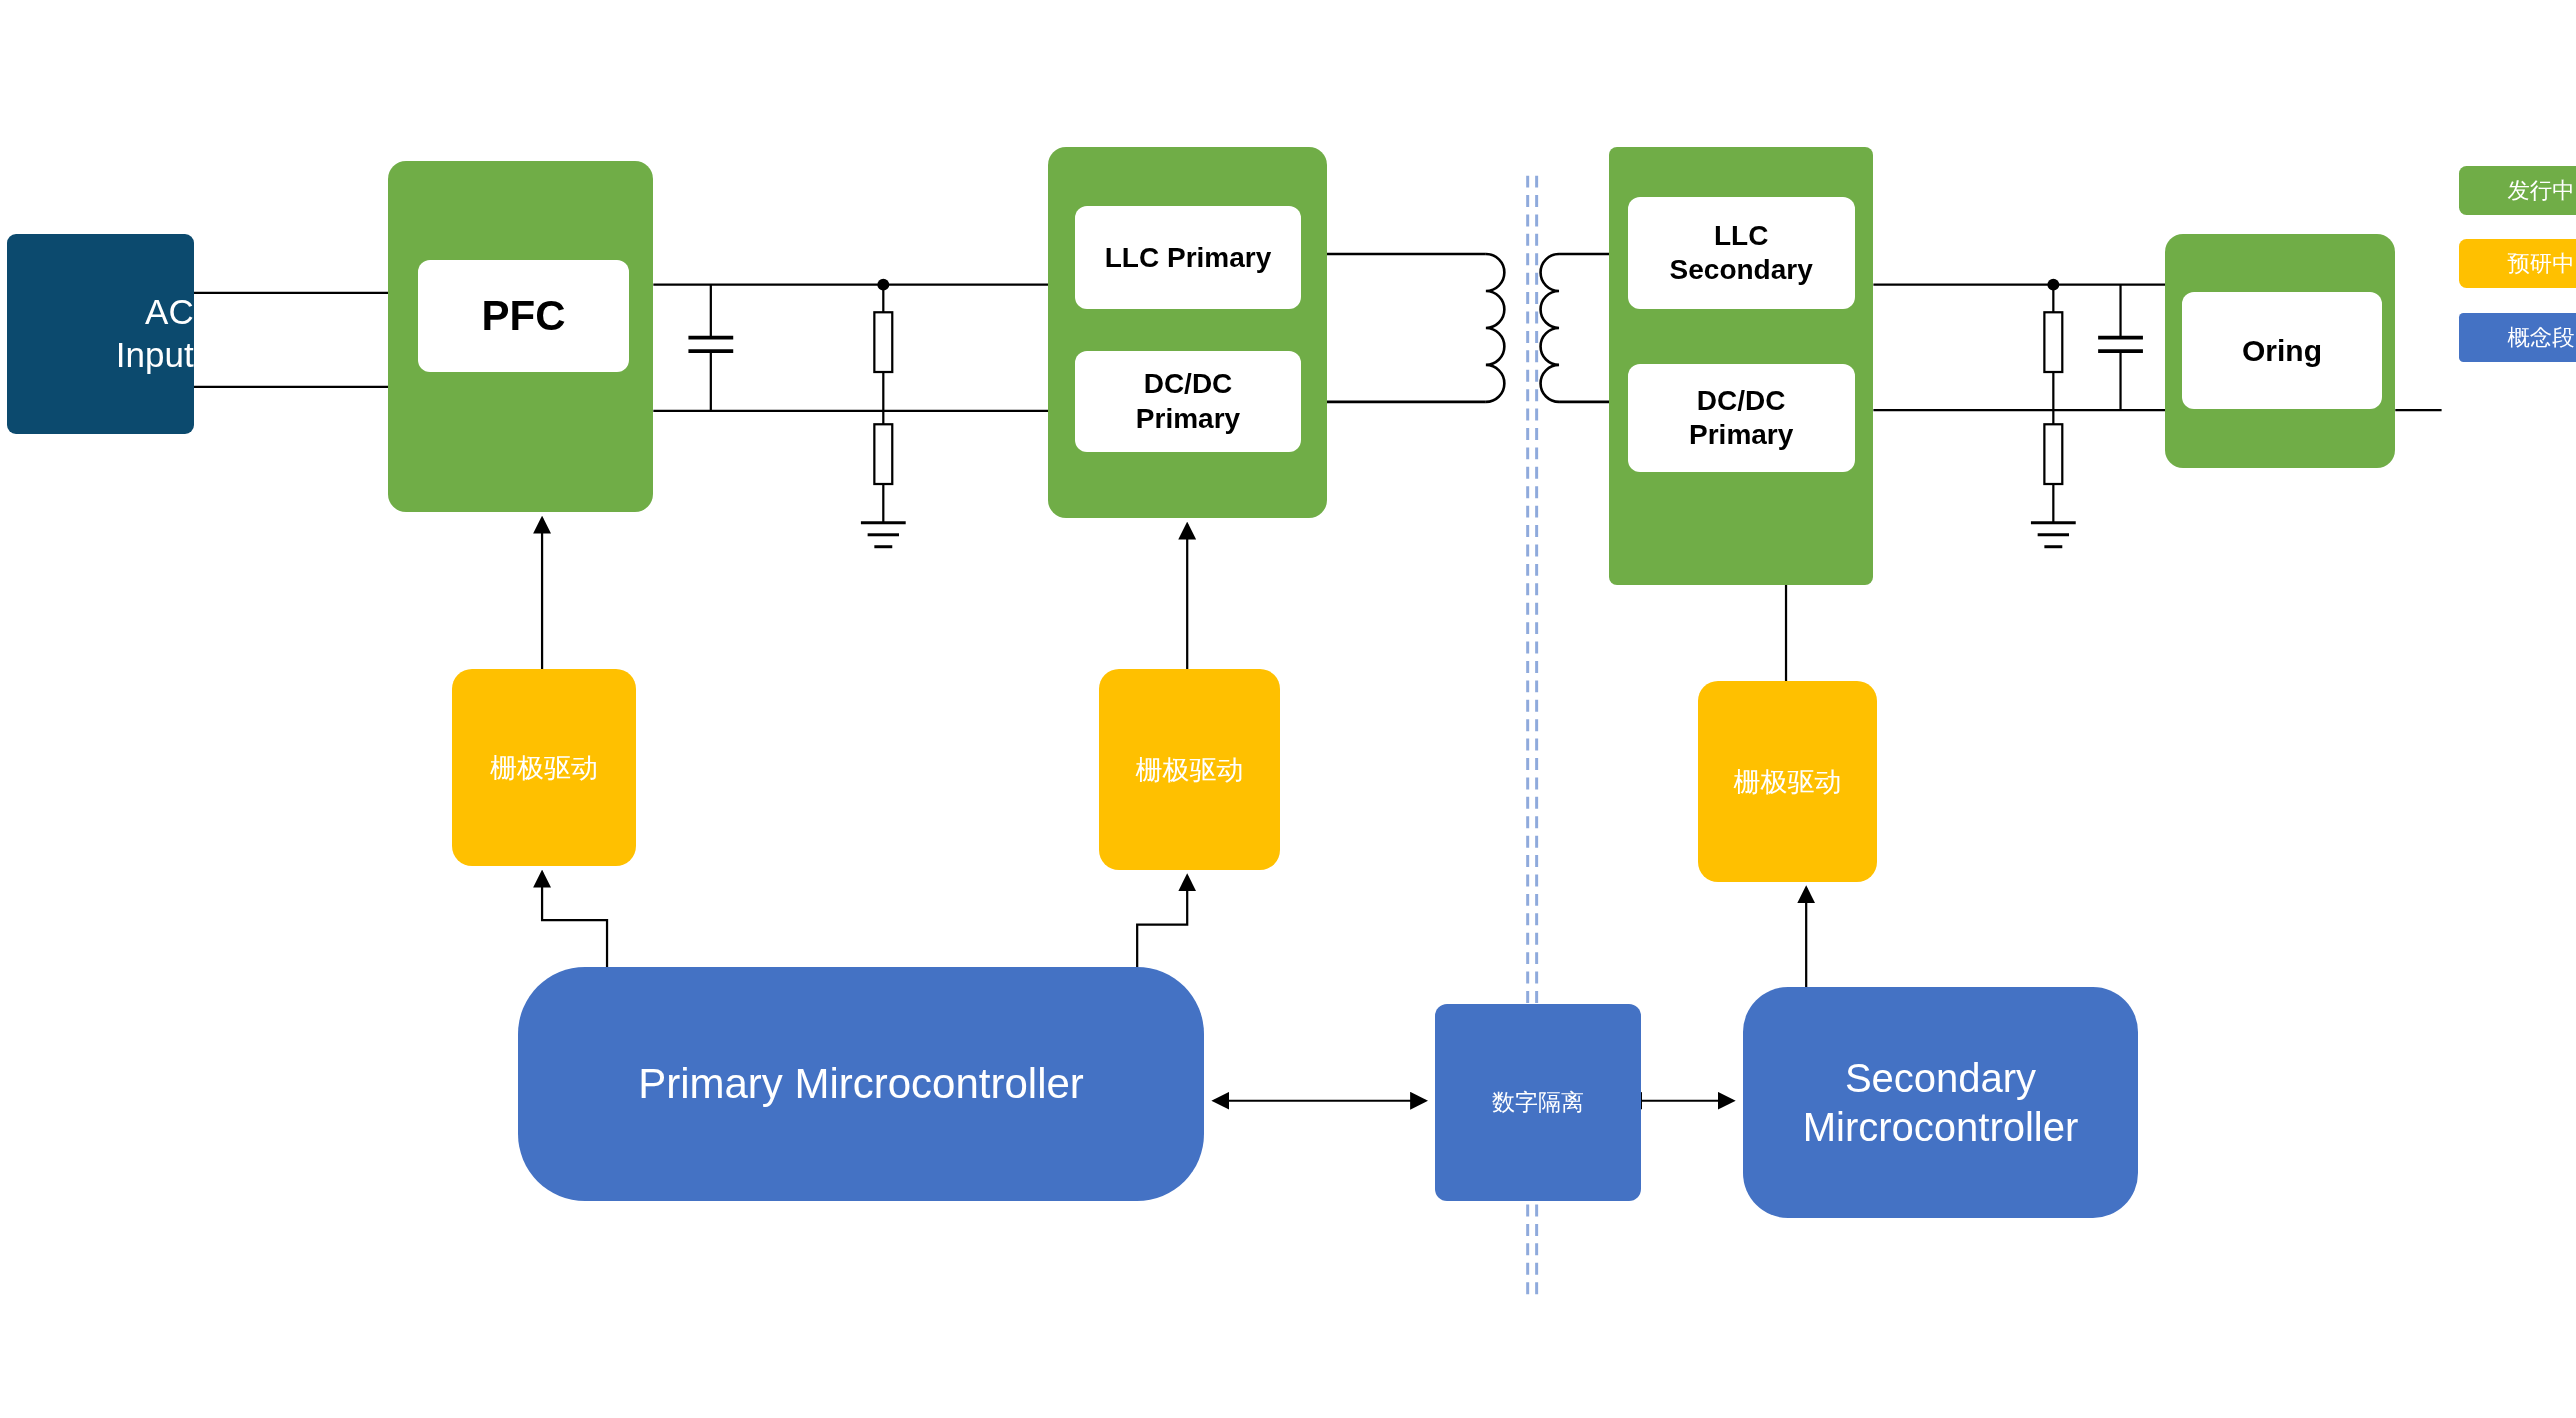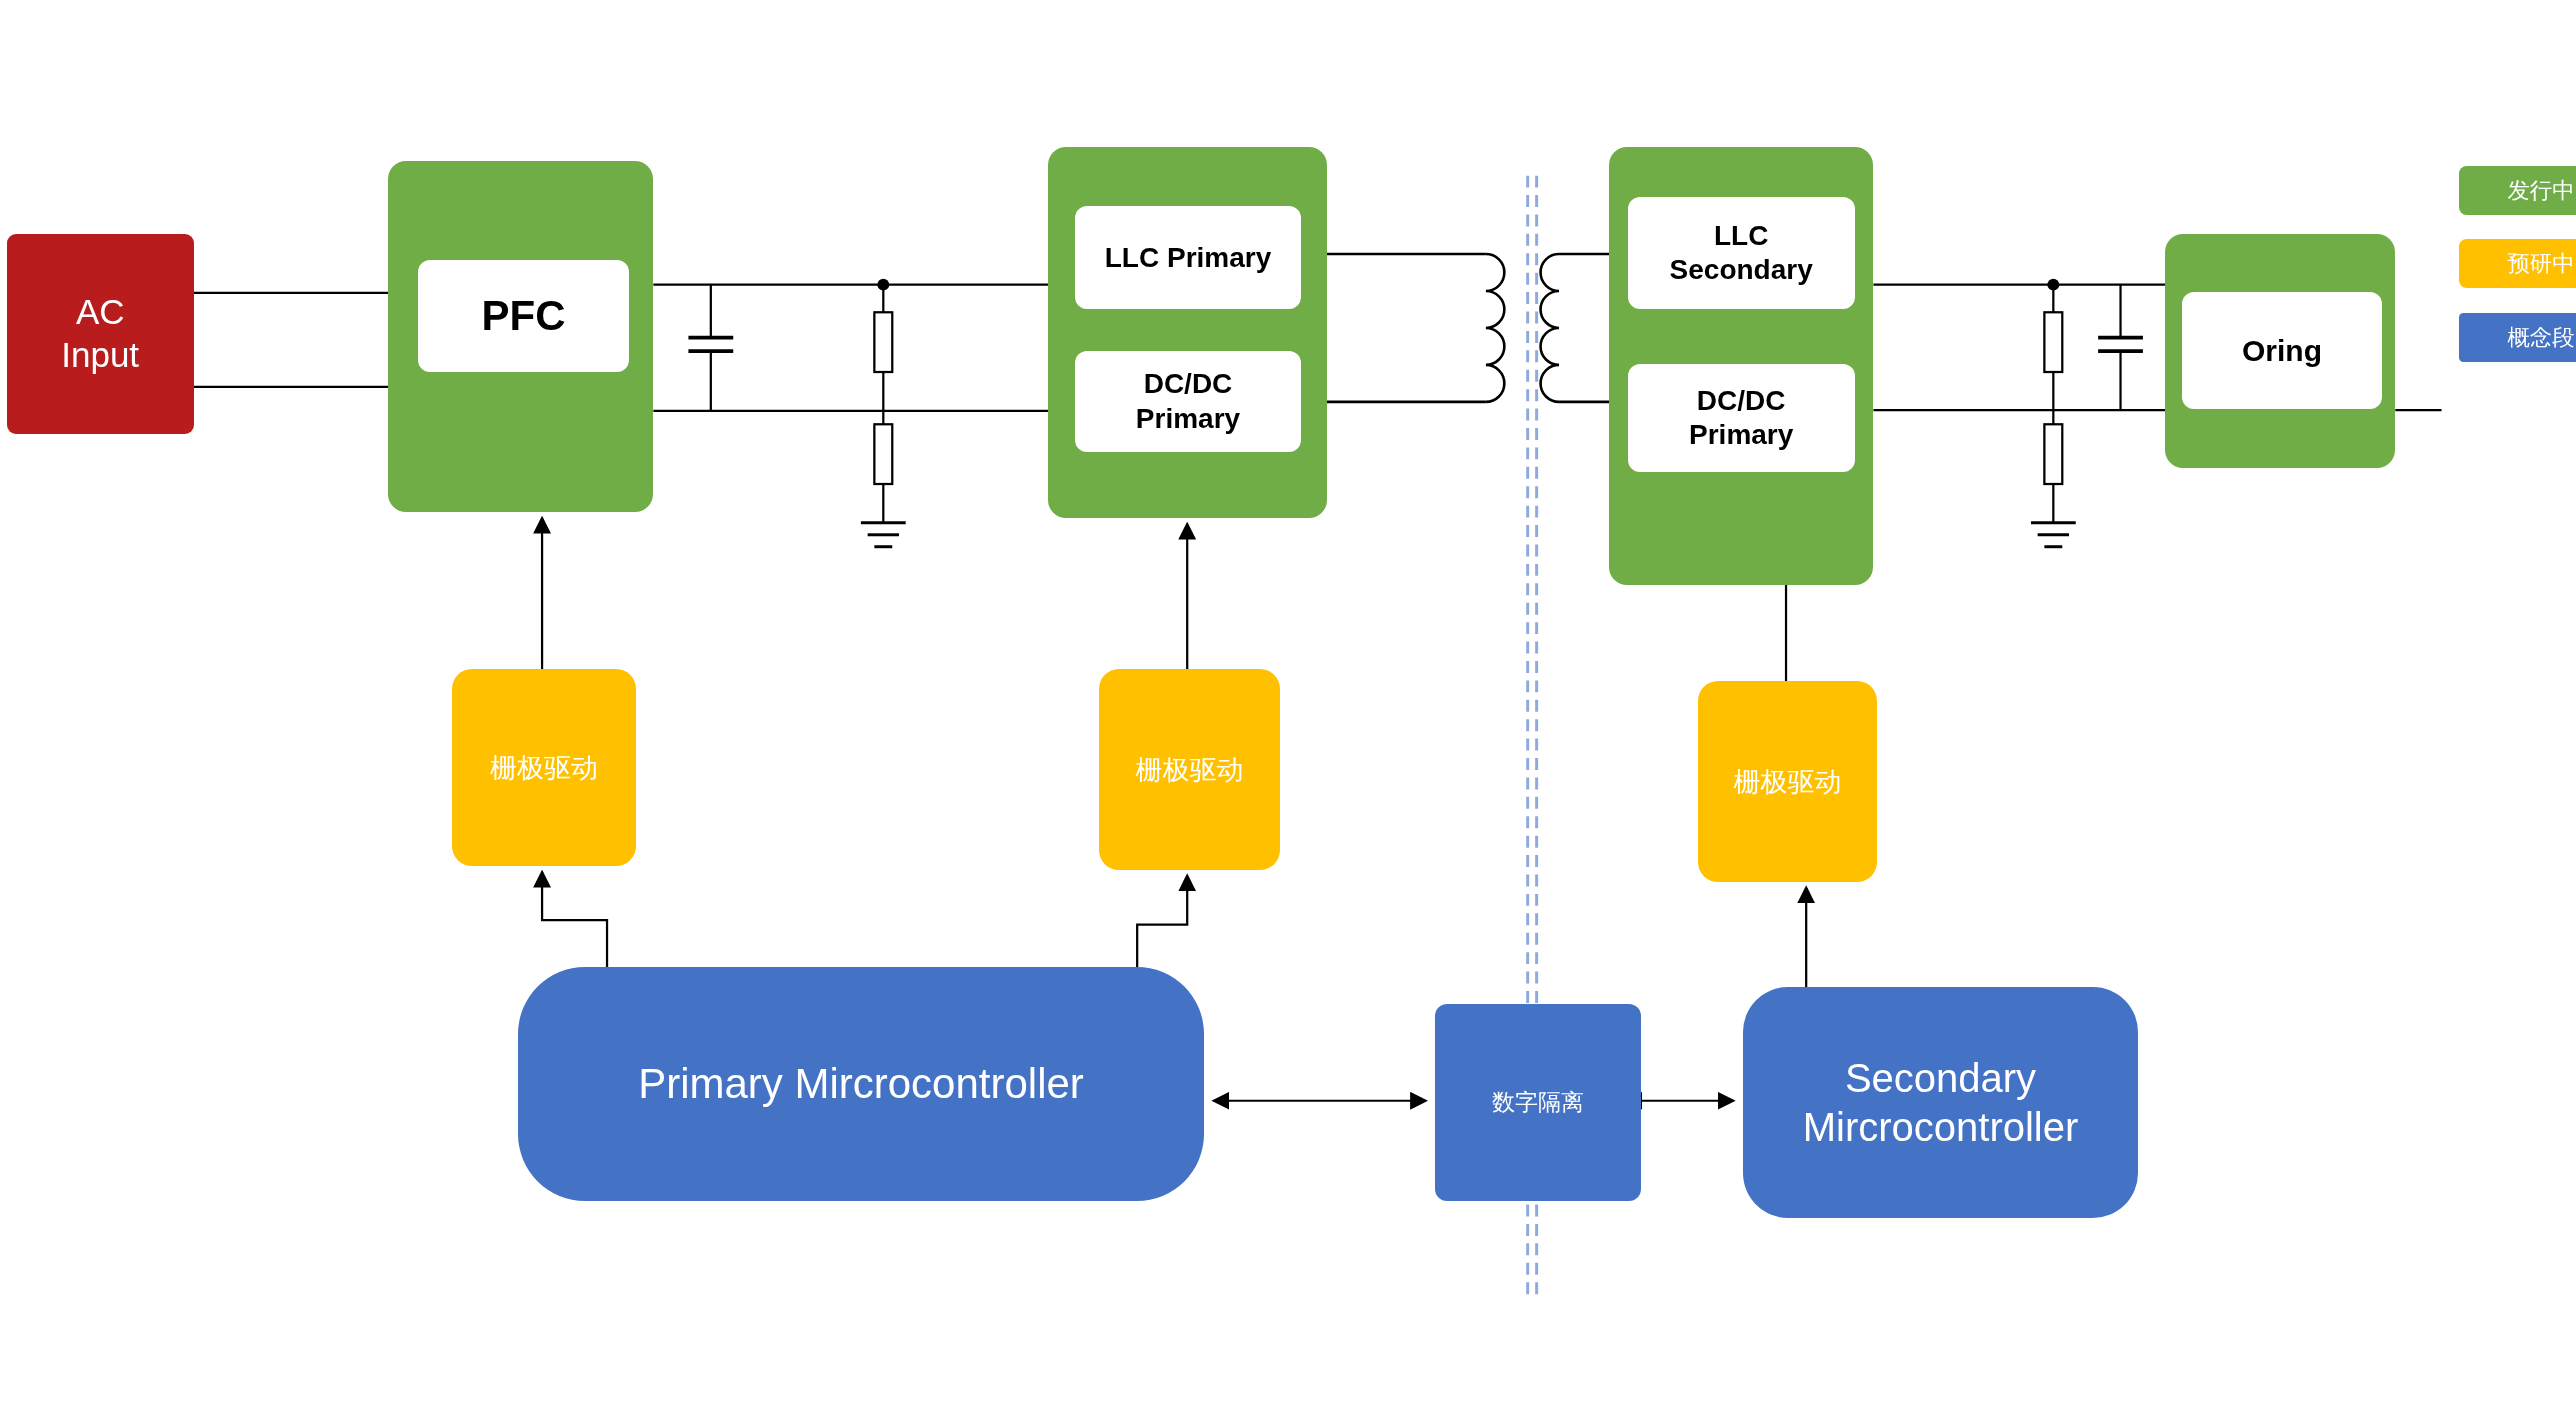--- a/index.html
+++ b/index.html
@@ -144,7 +144,7 @@
     </div>
   </div>
 
-  <div class="abs green" style="left:1609px;top:147px;width:264px;height:438px;">
+  <div class="abs green" style="left:1609px;top:147px;width:264px;height:438px;border-radius:8px;">
     <div class="abs flexc white-inner two-line" style="left:18.7px;top:50px;width:227px;height:112px;font-size:28px;">
       <span>LLC</span>
       <span>Secondary</span>

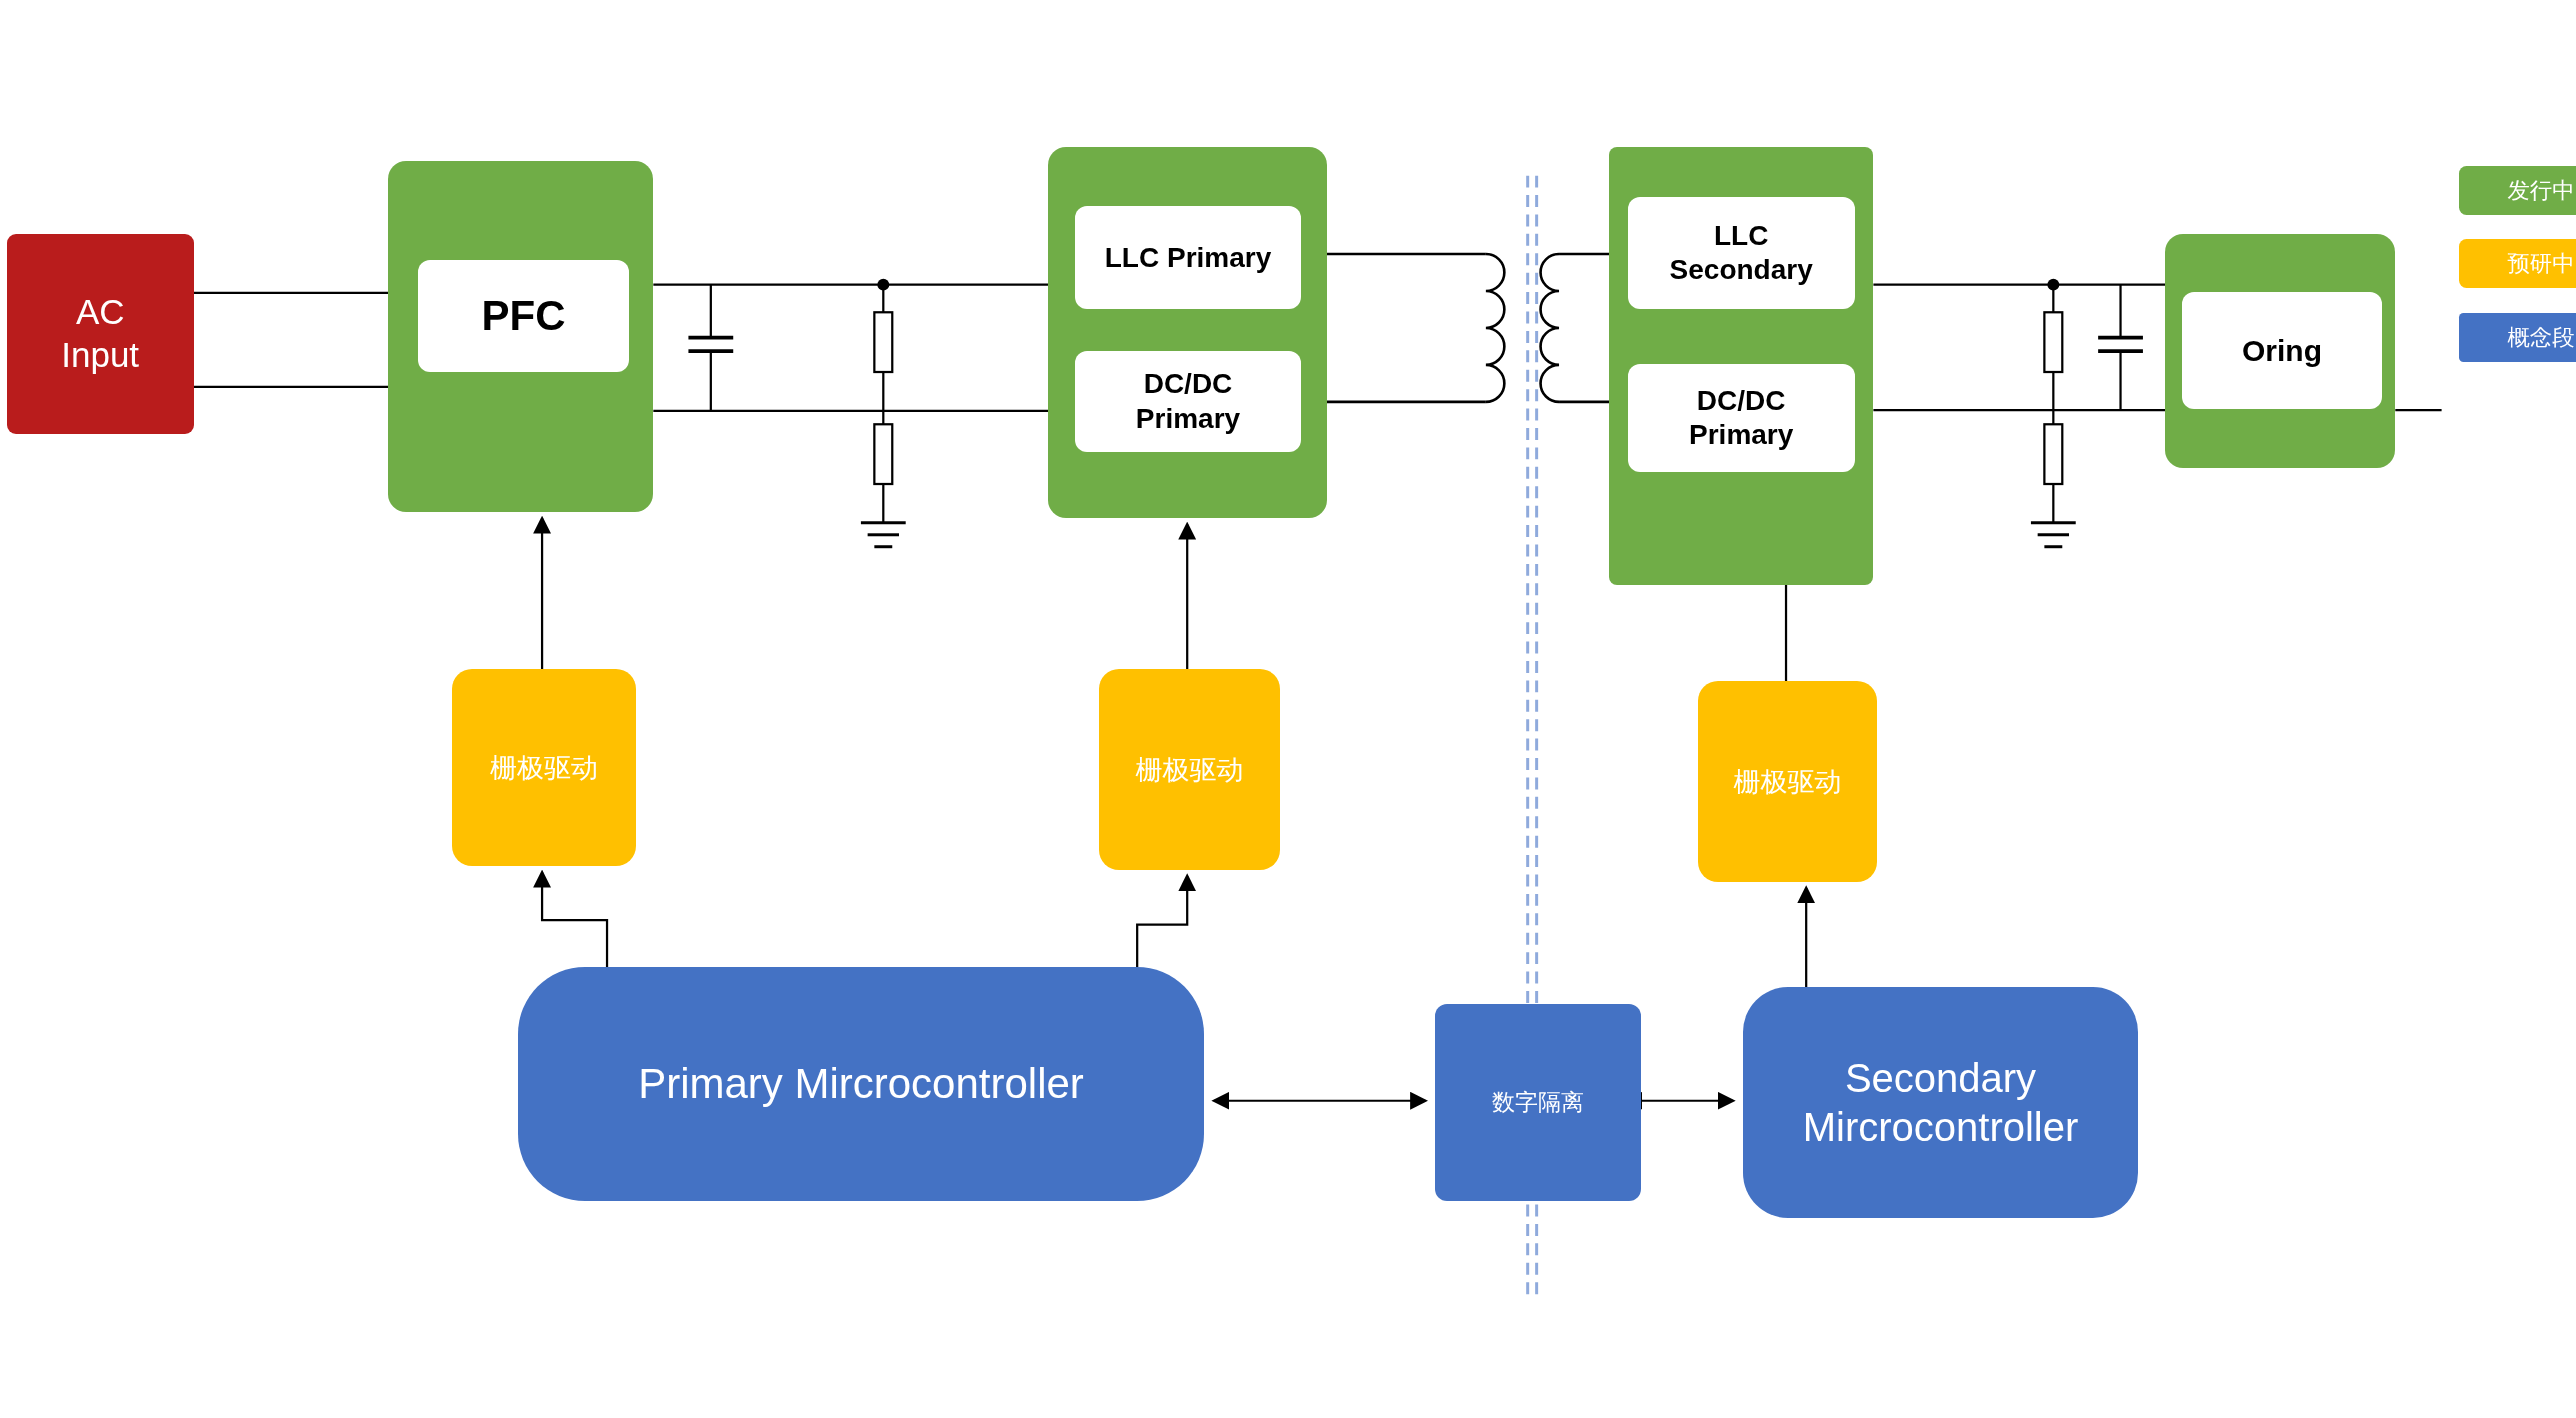--- a/index.html
+++ b/index.html
@@ -12,7 +12,7 @@
   .green{background:#70AD47;border-radius:18px;}
   .yellow{background:#FFC000;border-radius:20px;}
   .blue{background:#4472C4;}
-  .red{background:#b91c1c;border-radius:9px;}
+  .red{background:#0c4a6e;border-radius:9px;align-items:flex-end;}
   .white-inner{background:#ffffff;border-radius:12px;font-weight:bold;color:#000;}
   .wt{color:#ffffff;}
   svg{position:absolute;left:0;top:0;}

